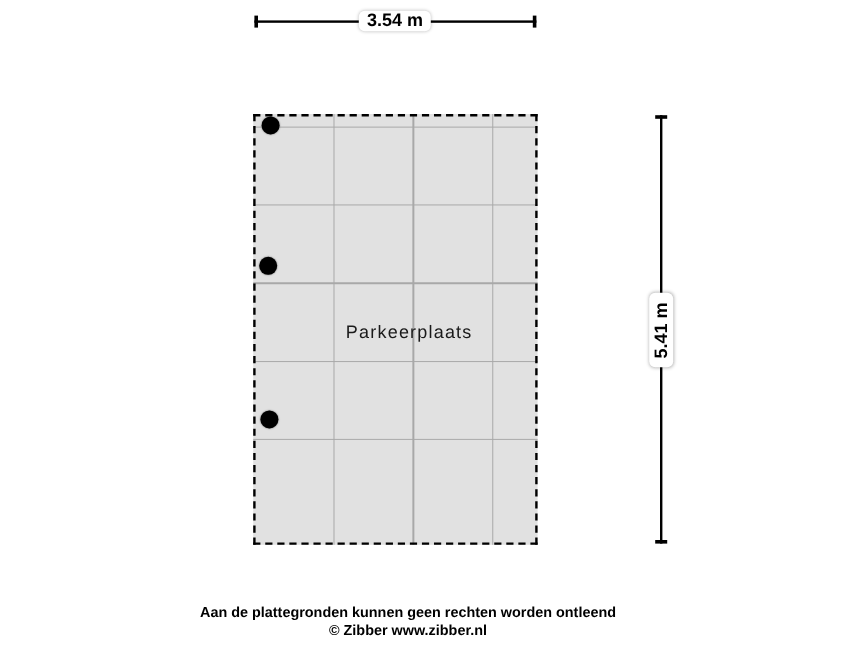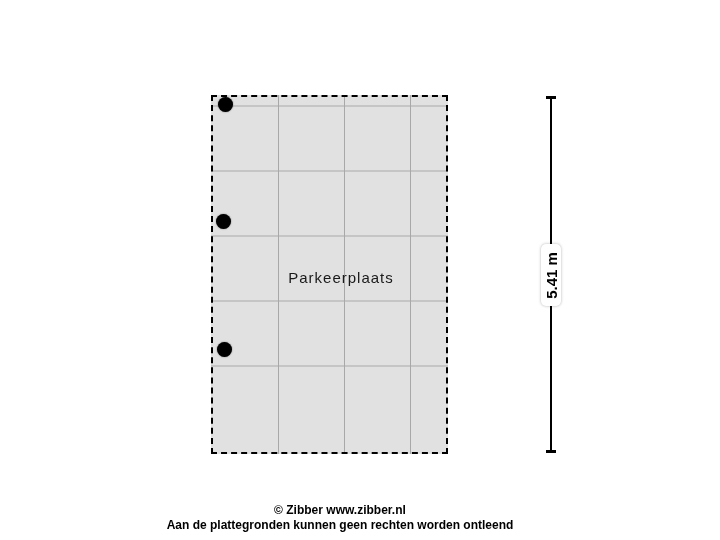--- a/index.html
+++ b/index.html
@@ -129,6 +129,14 @@
 
 <div class="canvas">
 
+  <div class="dim-h">
+    <div class="dim-line"></div>
+    <div class="tick start"></div>
+    <div class="tick end"></div>
+    <div class="dim-label-box">
+      <span>3.54 m</span>
+    </div>
+  </div>
 
   <div class="dim-v">
     <div class="dim-line"></div>

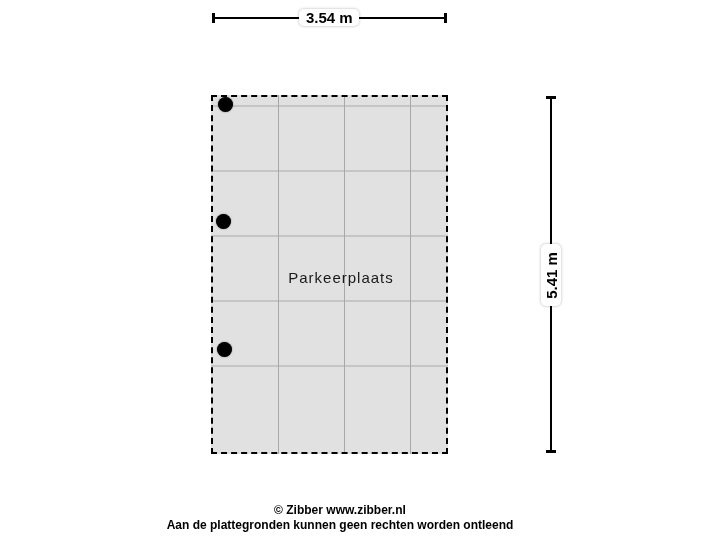--- a/index.html
+++ b/index.html
@@ -155,8 +155,8 @@
     </div>
 
   <div class="footer">
+    <div>Aan de plattegronden kunnen geen rechten worden ontleend</div>
     <div>© Zibber www.zibber.nl</div>
-    <div>Aan de plattegronden kunnen geen rechten worden ontleend</div>
   </div>
 
 </div>

